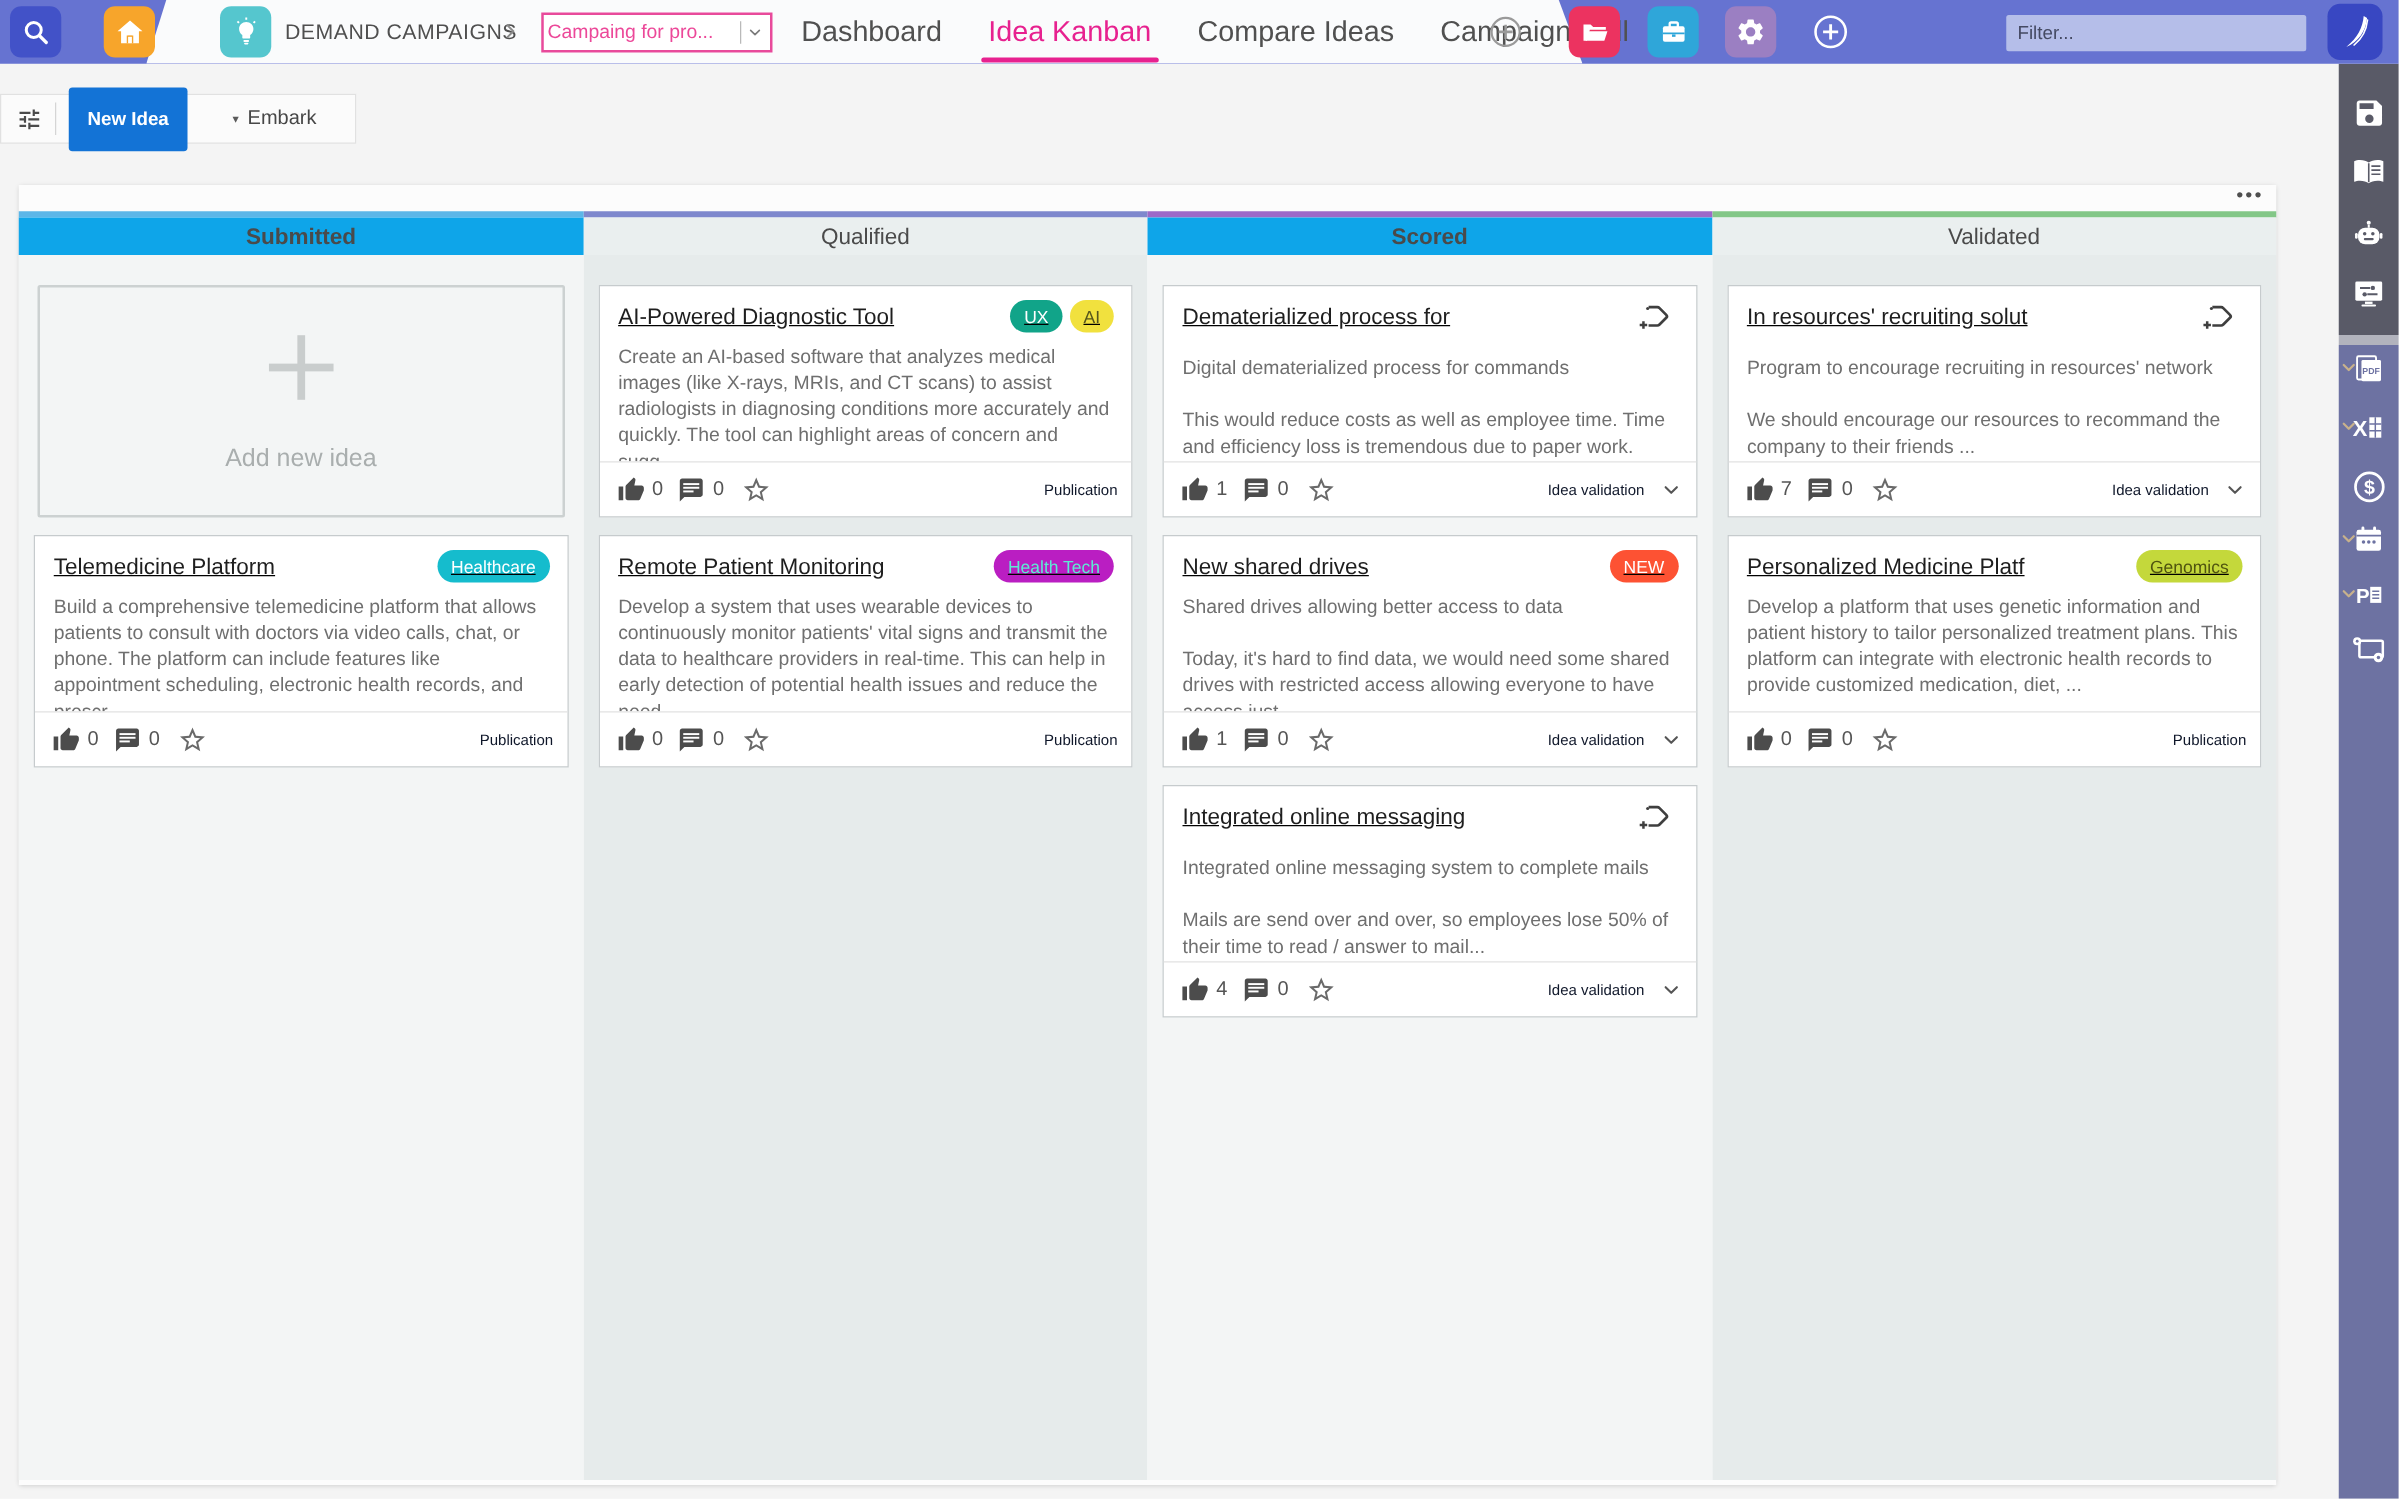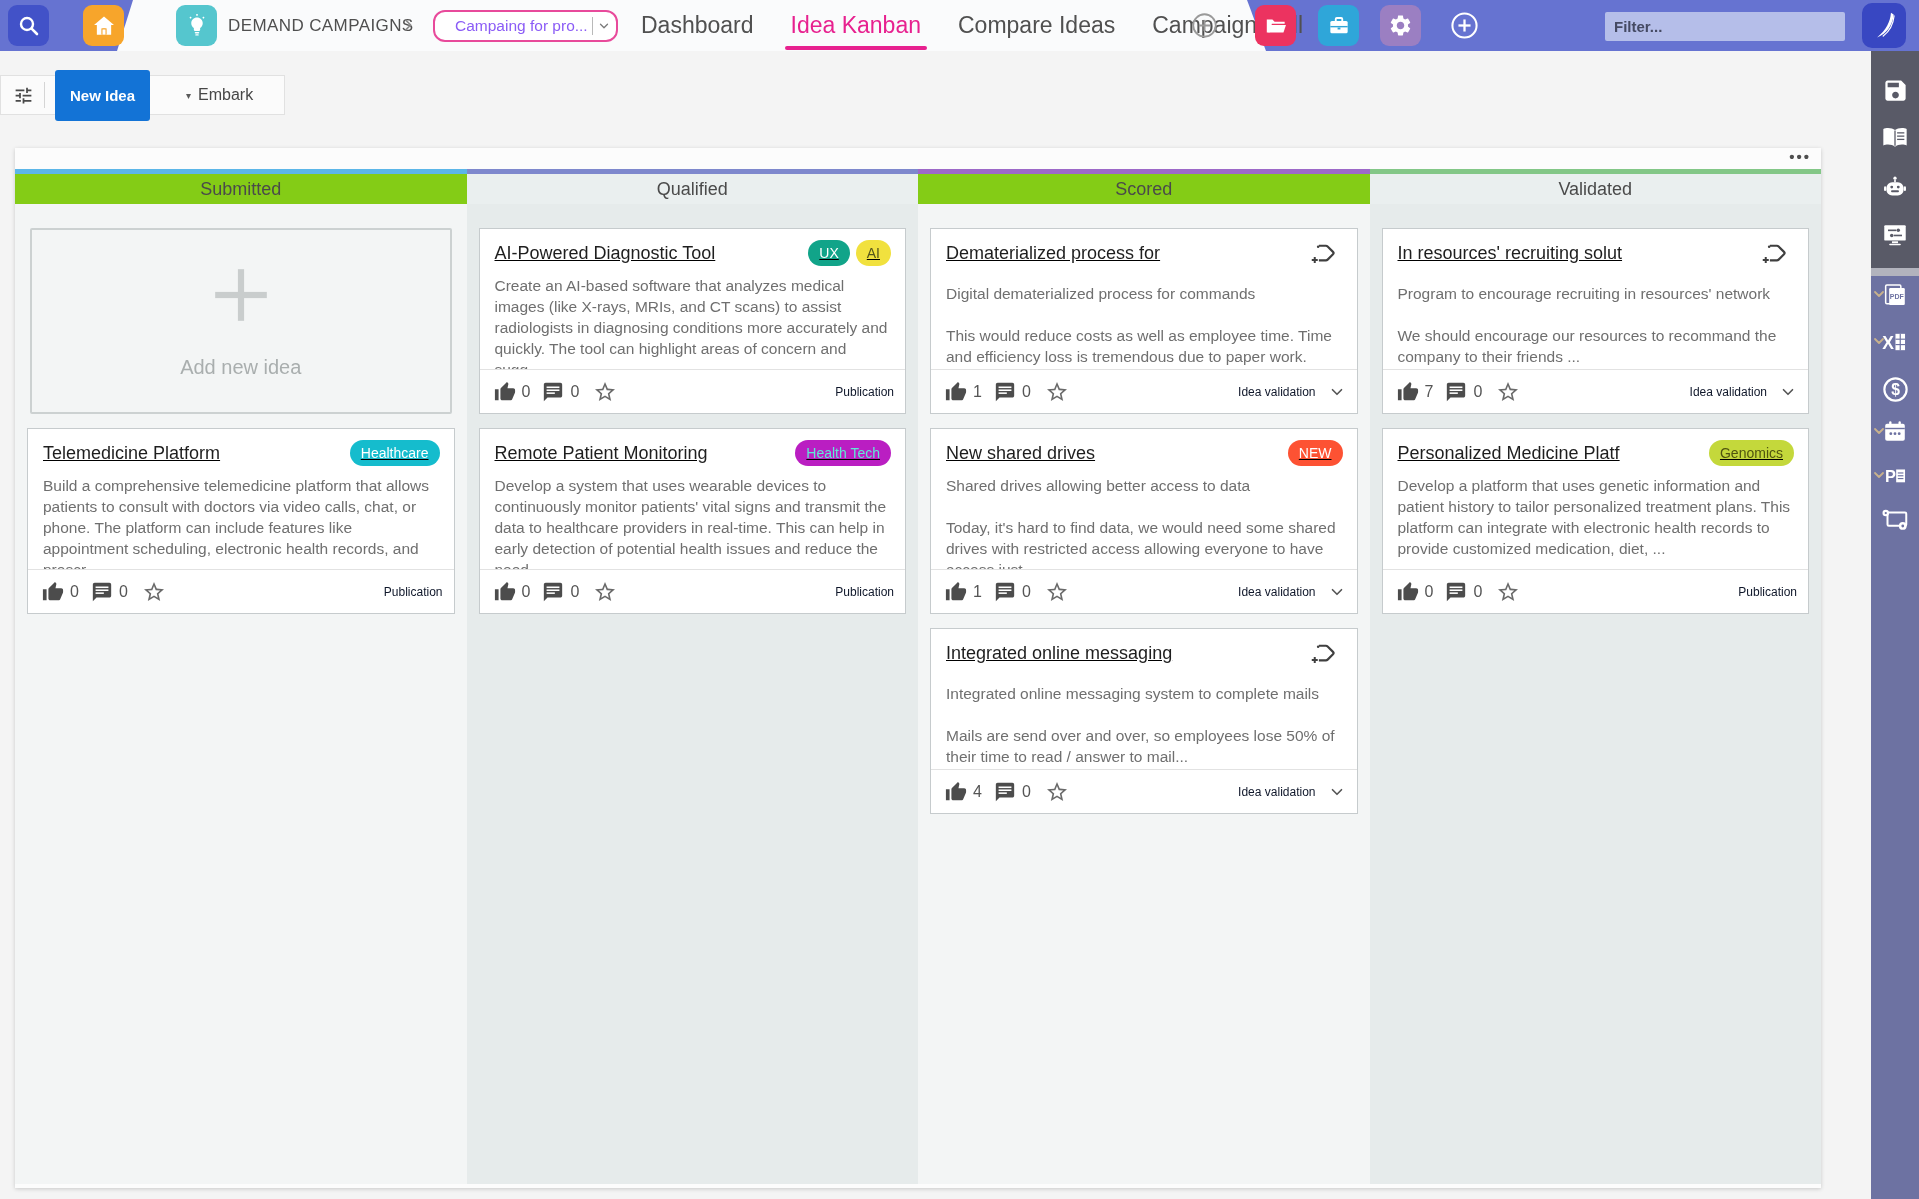--- a/index.html
+++ b/index.html
@@ -25,8 +25,8 @@
     font-size:17px; color:#4f4f4f; font-weight:500; letter-spacing:.4px; }
   .crumb-chev { position:absolute; left:400px; top:17px; }
   .campaign-select { position:absolute; left:433px; top:10px; width:185px; height:32px;
-    background:#fff; border:2px solid #e84a9b; border-radius:12px;
-    display:flex; align-items:center; padding:0 5px 0 20px; font-size:15.5px; color:#8b5cf6; cursor:pointer; }
+    background:#fff; border:2px solid #e84a9b; border-radius:0;
+    display:flex; align-items:center; padding:0 5px 0 3px; font-size:15.5px; color:#ec4899; cursor:pointer; }
   .campaign-select .txt { flex:1; white-space:nowrap; overflow:hidden; }
   .campaign-select .vr { width:1px; height:18px; background:#b9b9b9; margin:0 4px 0 2px; }
   .nav-tabs { position:absolute; left:641px; top:0; height:51px; display:flex; gap:37px; align-items:stretch; }

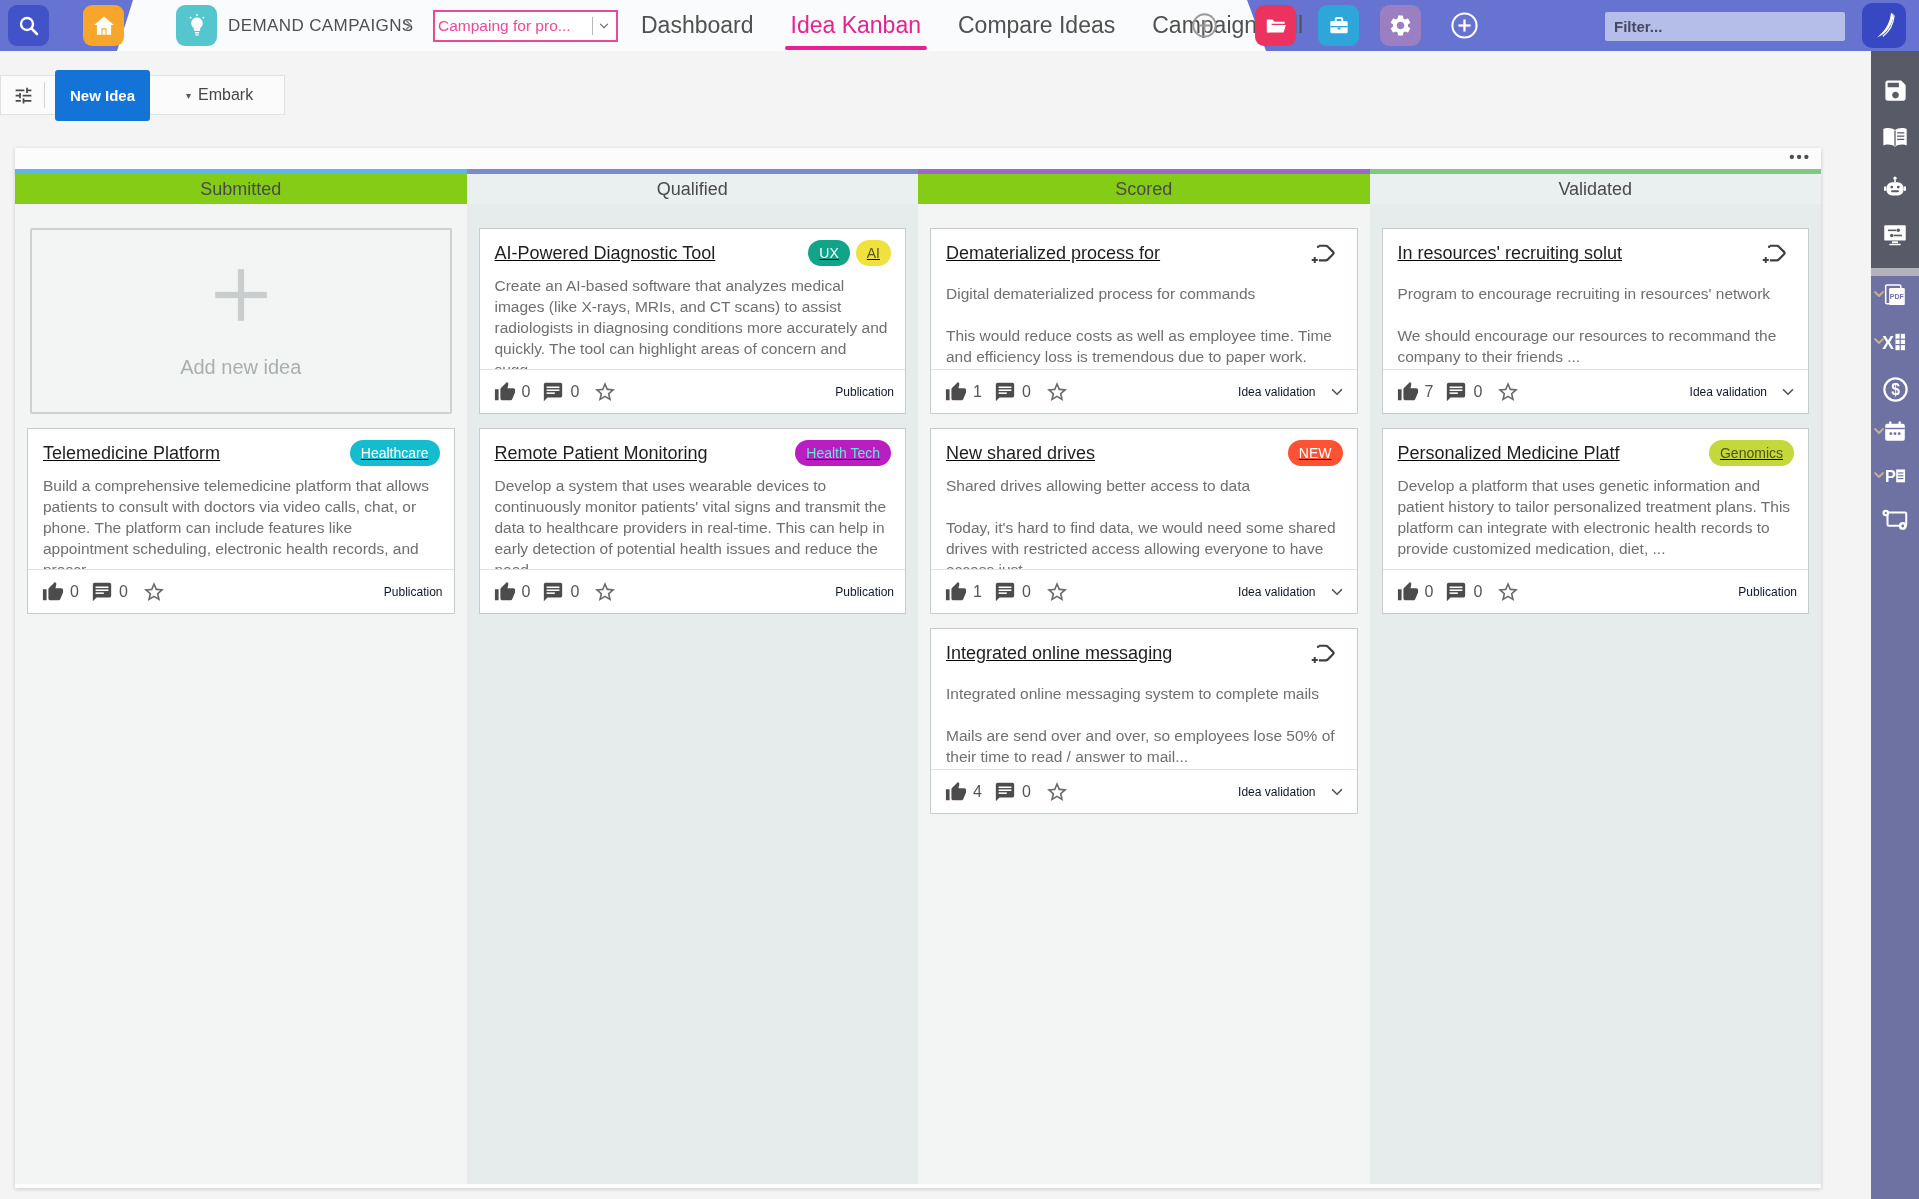--- a/index.html
+++ b/index.html
@@ -38,7 +38,7 @@
   .plus-white { position:absolute; left:1450px; top:11px; cursor:pointer; }
   .filter-input { position:absolute; left:1605px; top:12px; width:240px; height:29px;
     background:#b5bee9; border:none; border-radius:2px; padding:0 9px; font-size:15px; color:#333;
-    font-family:"Liberation Sans","DejaVu Sans",sans-serif;font-weight:bold; }
+    font-family:"Liberation Sans","DejaVu Sans",sans-serif; }
   .filter-input::placeholder { color:#454a63; opacity:1; }
   .tile-logo { position:absolute; left:1862px; top:3px; width:44px; height:45px; border-radius:10px;
     background:#3847c2; display:flex; align-items:center; justify-content:center; cursor:pointer; }

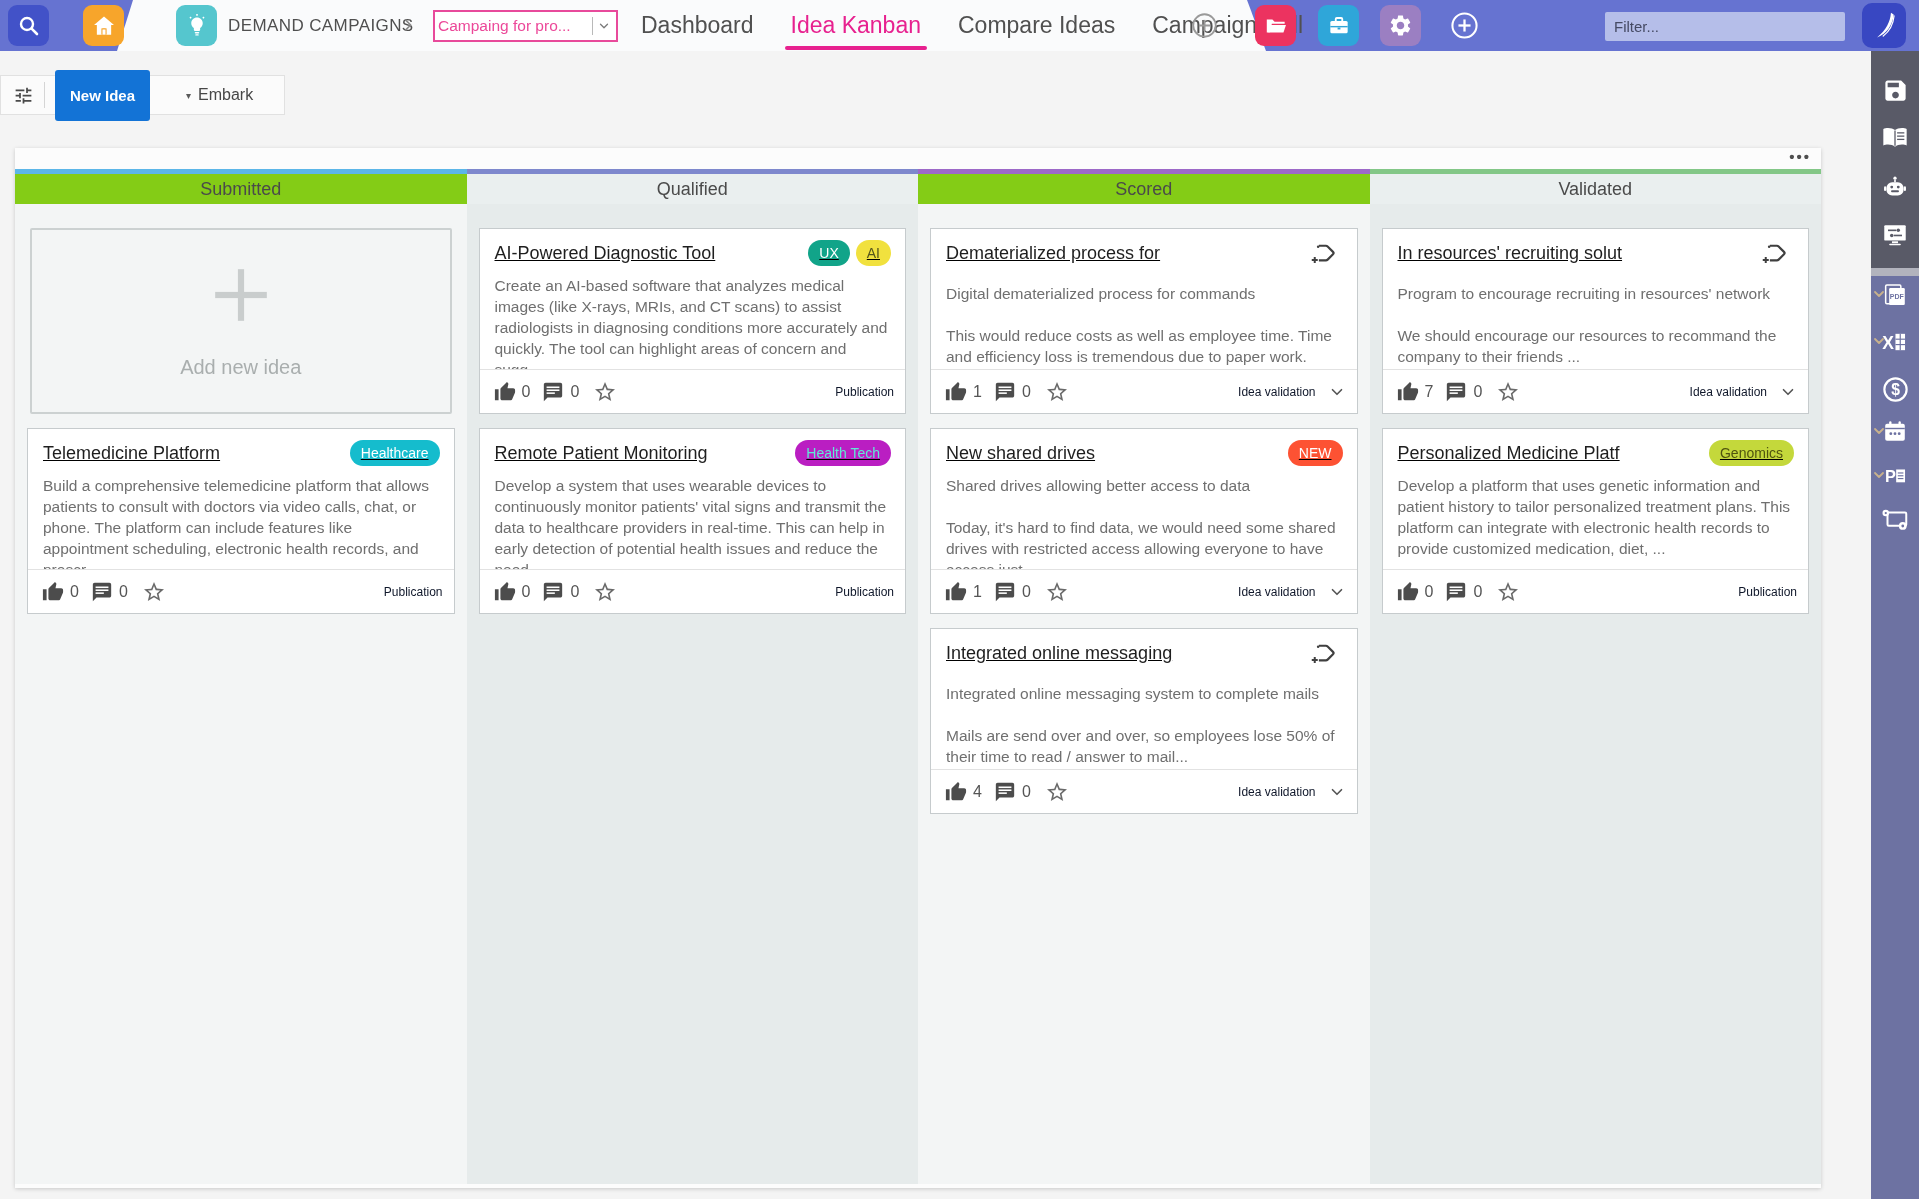--- a/index.html
+++ b/index.html
@@ -63,7 +63,7 @@
   .col-header { height:30px; display:flex; align-items:center; justify-content:center;
     font-size:18px; color:#4a4a4a; }
   .col-body { flex:1; padding:24px 12px 0; display:flex; flex-direction:column; gap:14px; }
-  .col.light .col-header { background:#84cc16; }
+  .col.light .col-header { background:#0ea5e9;font-weight:bold; }
   .col.light .col-body   { background:#f3f5f5; }
   .col.dark  .col-header { background:#eaefef; }
   .col.dark  .col-body   { background:#e6ebeb; }

